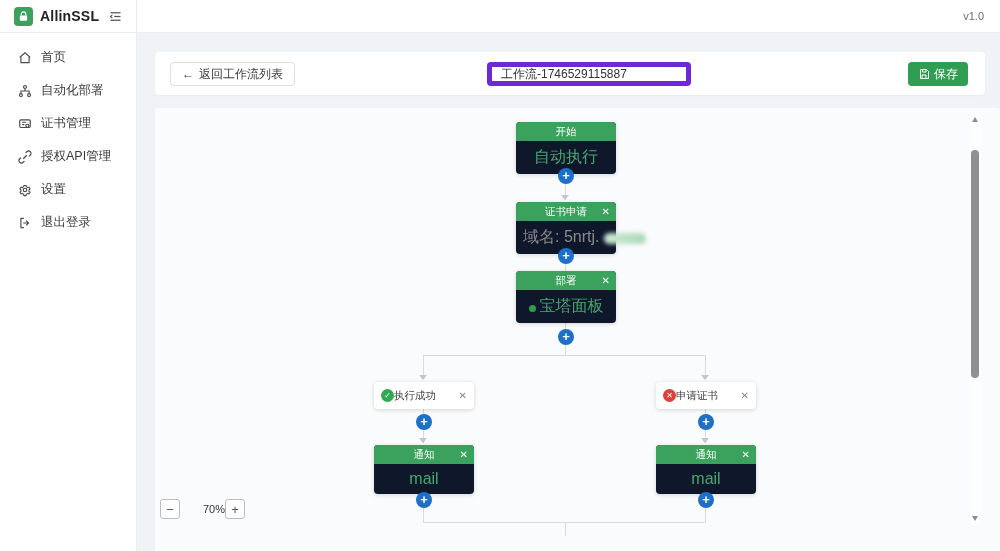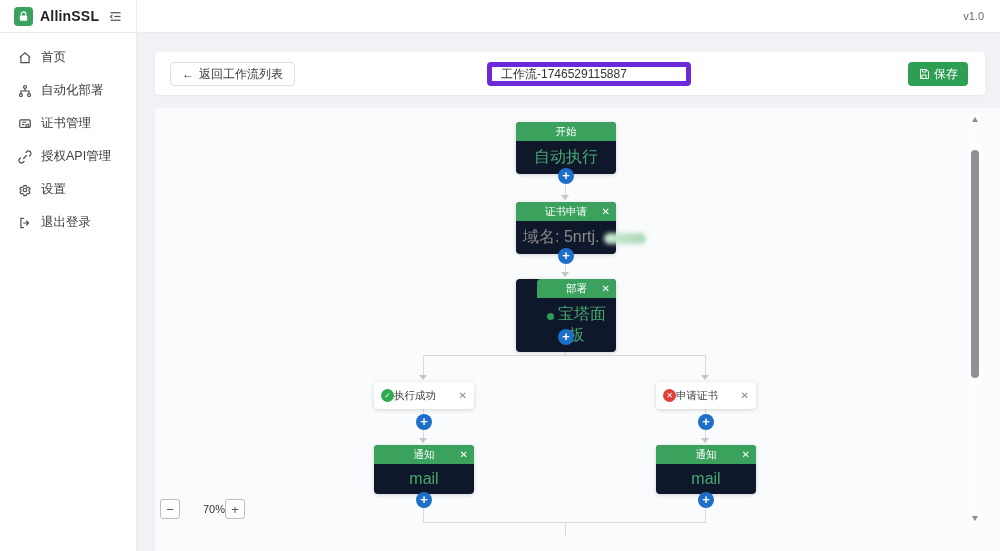--- a/index.html
+++ b/index.html
@@ -214,7 +214,7 @@
 
       <div class="plus-btn" style="left:403px;top:140px;">+</div>
 
-      <div class="flow-node" style="left:361px;top:171px;padding-left:21px;">
+      <div class="flow-node" style="left:361px;top:163px;">
         <div class="node-header">
           <span>部署</span>
           <span class="node-close">✕</span>

